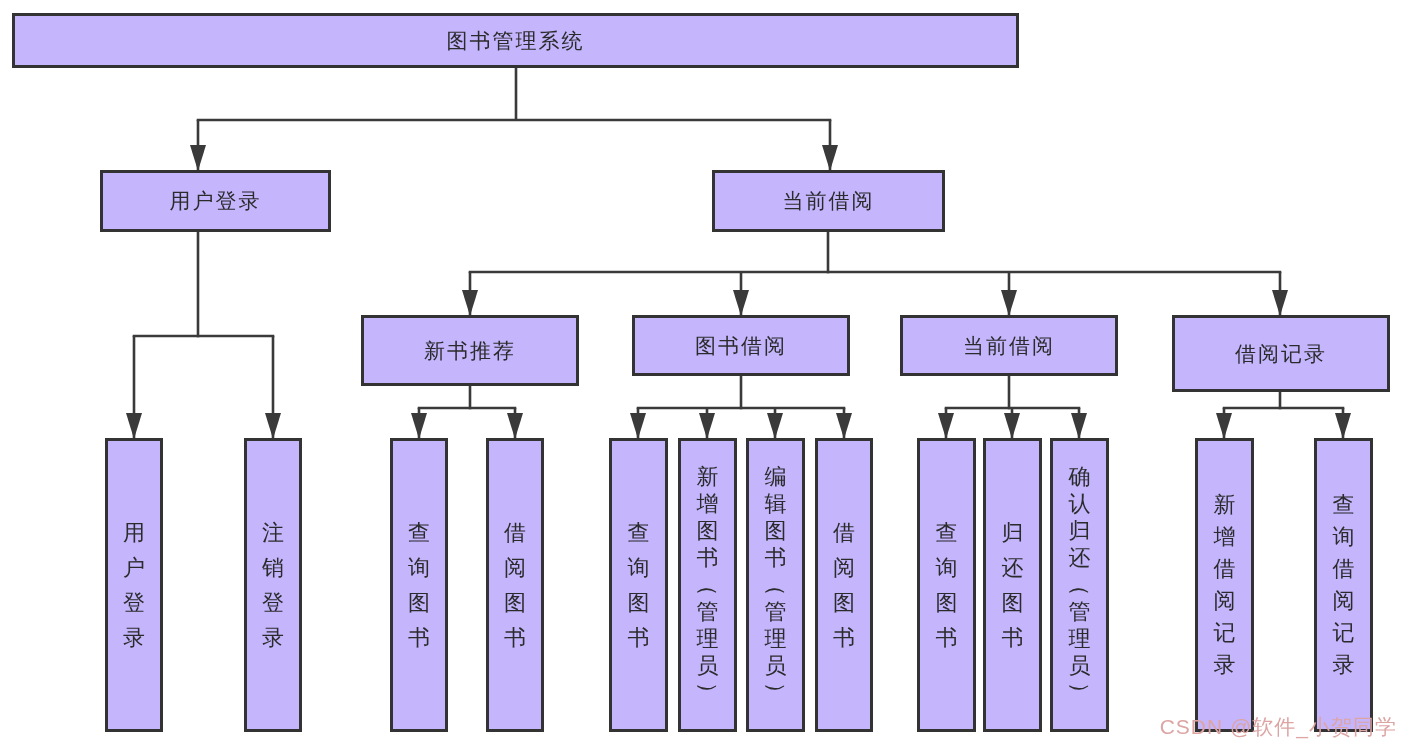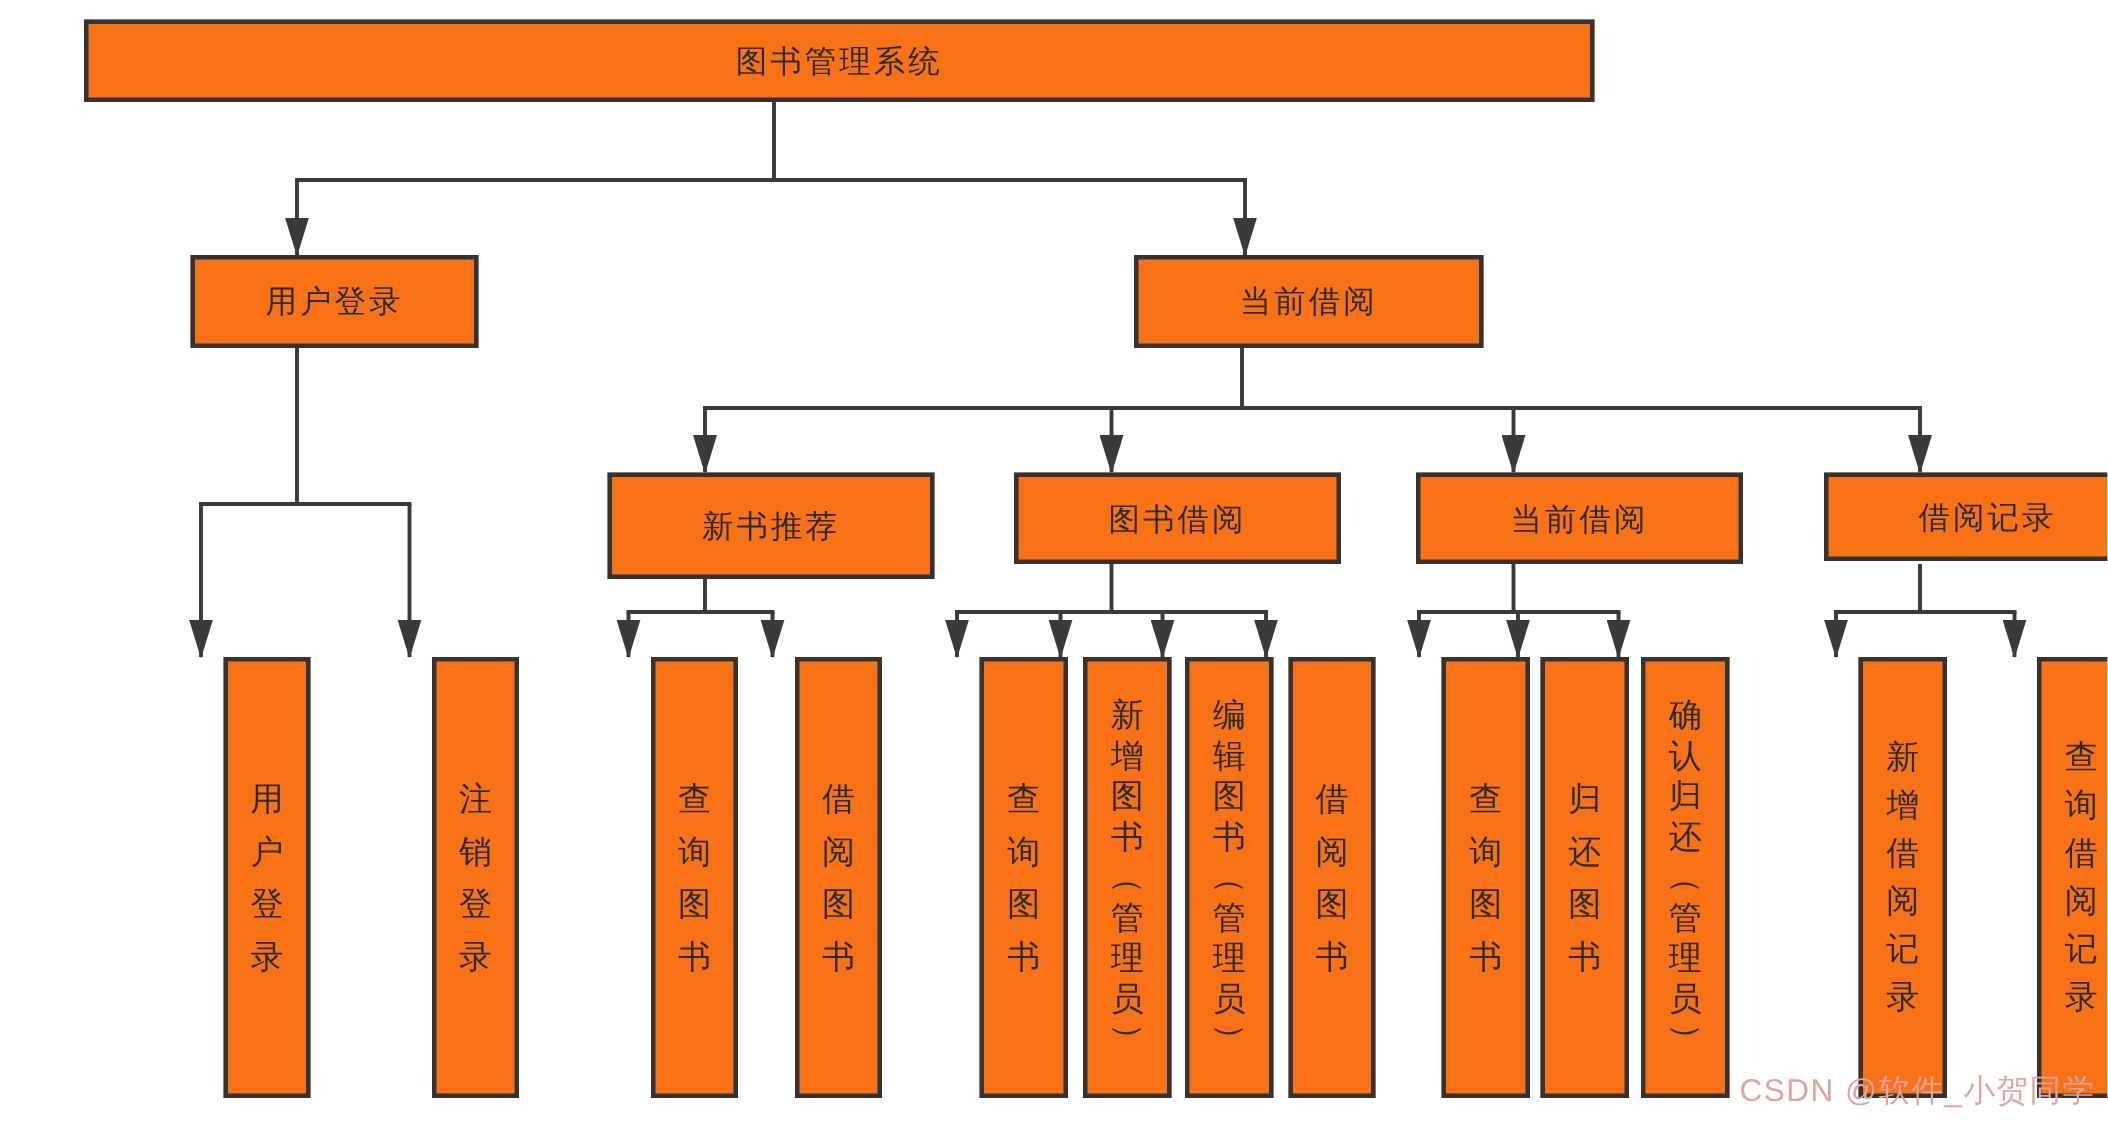--- a/index.html
+++ b/index.html
@@ -8,9 +8,9 @@
     font-family:"Liberation Sans", sans-serif;overflow:hidden;
   }
   .box{
-    position:absolute;box-sizing:border-box;background:#f97316;
+    position:absolute;box-sizing:border-box;background:#c4b5fd;
     border:3px solid var(--border,#333);color:var(--text,#2b2b2b);
-    display:flex;align-items:center;justify-content:center;z-index:2;margin-left:44px;
+    display:flex;align-items:center;justify-content:center;z-index:2;
   }
   .h{font-size:21px;letter-spacing:2px;font-weight:400;}
   .v{flex-direction:column;}

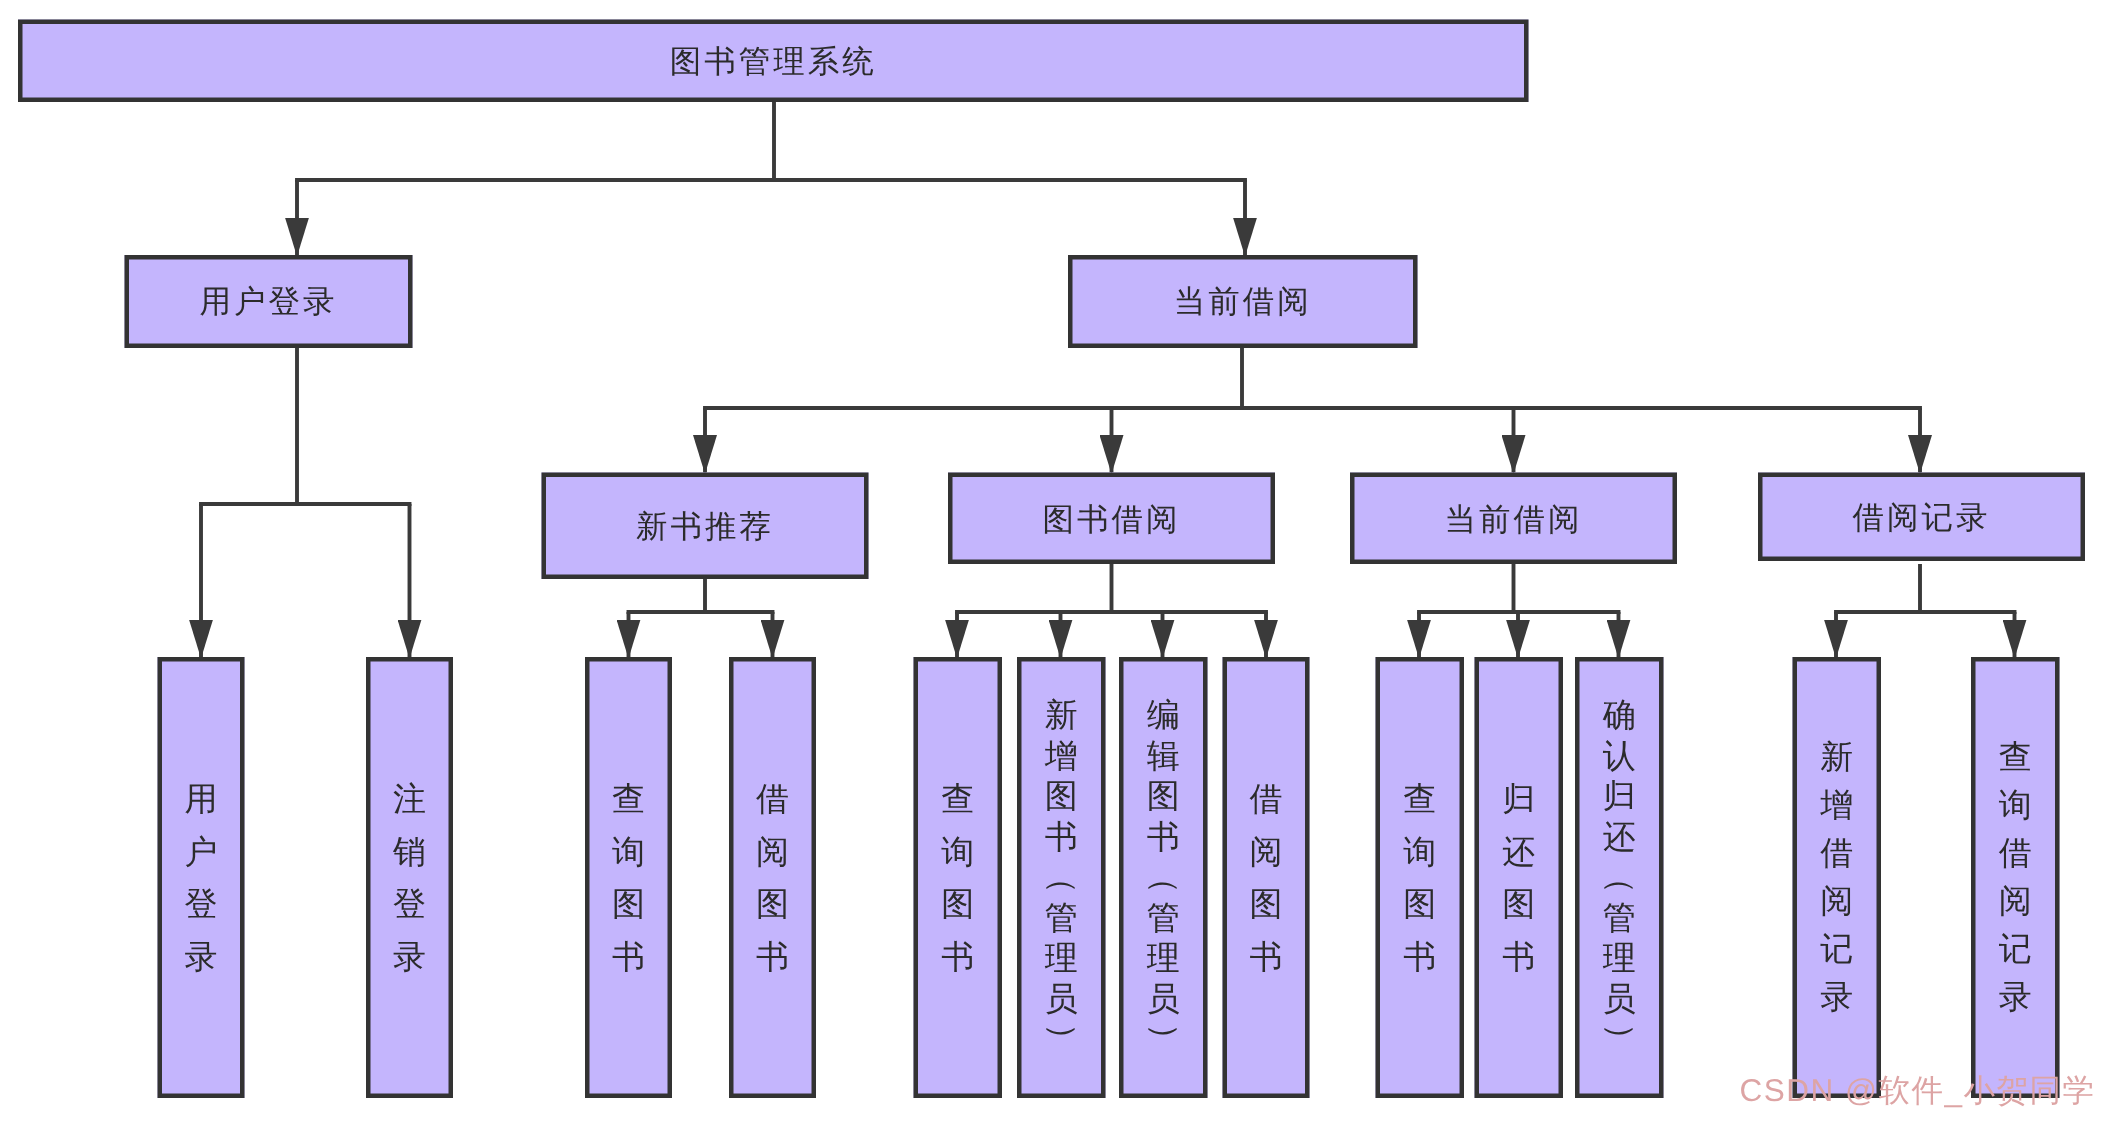--- a/index.html
+++ b/index.html
@@ -77,7 +77,7 @@
 
   <div class="box h" style="left:12px;top:13px;width:1007px;height:55px">图书管理系统</div>
 
-  <div class="box h" style="left:83px;top:170px;width:192px;height:62px">用户登录</div>
+  <div class="box h" style="left:100px;top:170px;width:231px;height:62px">用户登录</div>
   <div class="box h" style="left:712px;top:170px;width:233px;height:62px">当前借阅</div>
 
   <div class="box h" style="left:361px;top:315px;width:218px;height:71px">新书推荐</div>

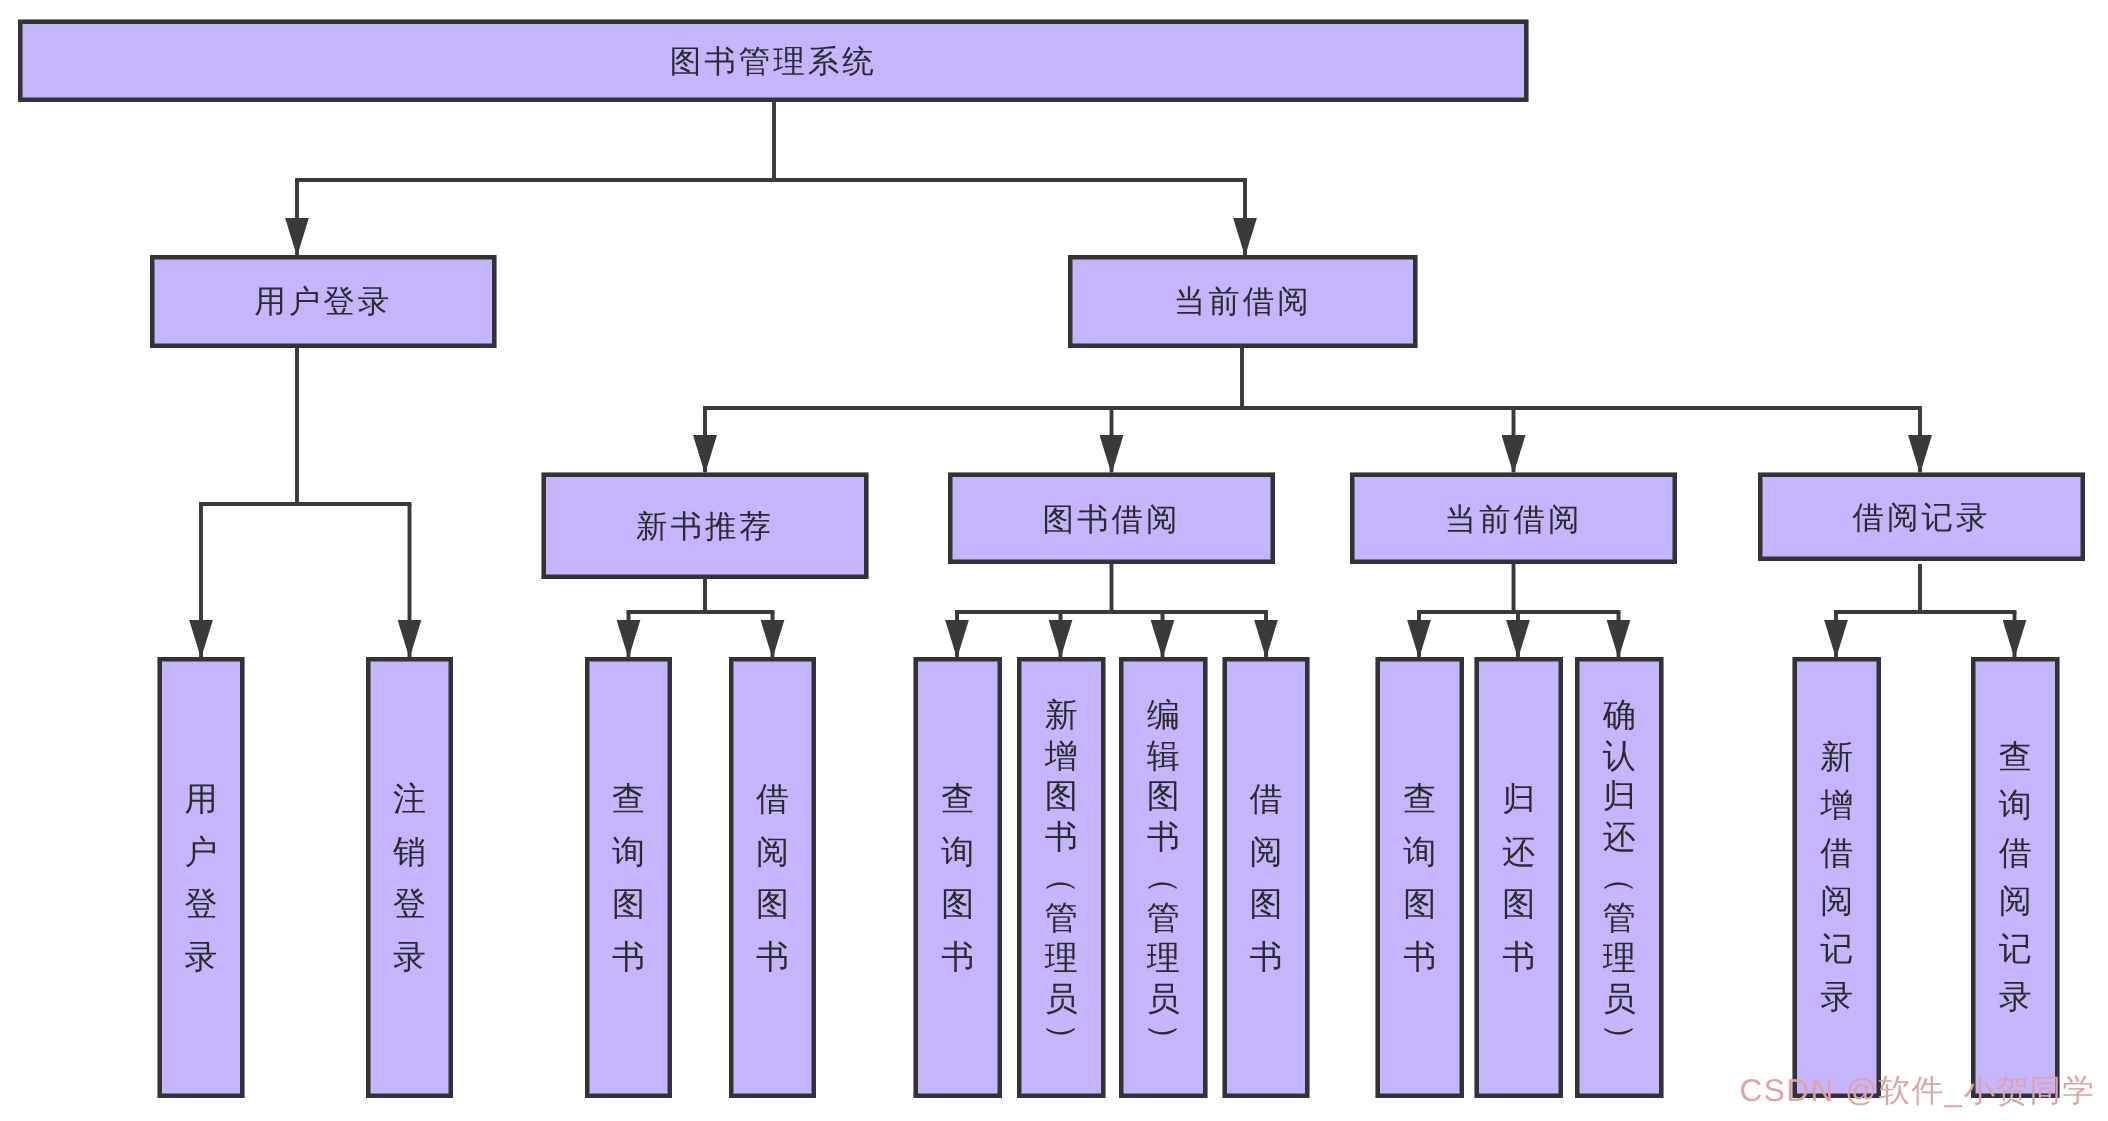--- a/index.html
+++ b/index.html
@@ -83,7 +83,7 @@
   <div class="box h" style="left:361px;top:315px;width:218px;height:71px">新书推荐</div>
   <div class="box h" style="left:900px;top:315px;width:218px;height:61px">当前借阅</div>
   <div class="box h" style="left:632px;top:315px;width:218px;height:61px">图书借阅</div>
-  <div class="box h" style="left:1172px;top:315px;width:218px;height:59px">借阅记录</div>
+  <div class="box h" style="left:1172px;top:315px;width:218px;height:77px">借阅记录</div>
 
   <div class="box v v4 vtext" style="left:105px;top:438px;width:58px;height:294px">
       <span>用</span>

